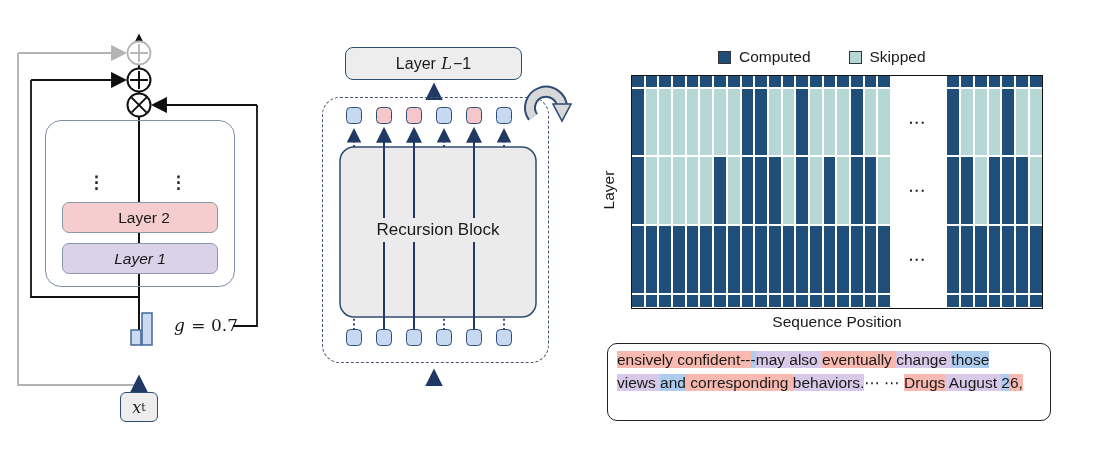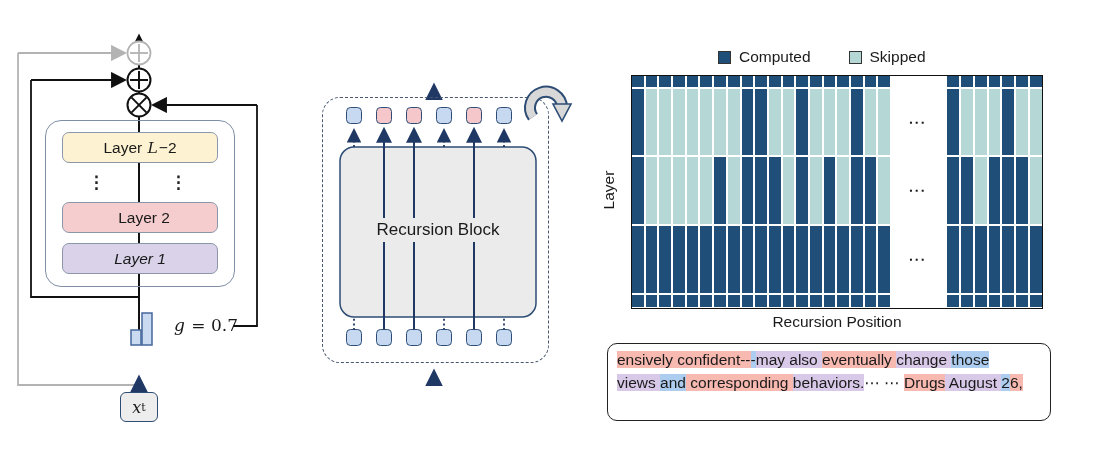--- a/index.html
+++ b/index.html
@@ -143,6 +143,9 @@
       <sub>t</sub>
     </div>
 
+  <div class="gray-box" id="layer-lm1">
+    <span><span>Layer </span><i class="mvar">L</i><span>−1</span></span>
+  </div>
   <div id="dashed-box"></div>
   <div class="token-row" id="top-tokens">
       <div class="token" style="background: rgb(199, 217, 241); border-color: rgb(46, 77, 117);"></div>

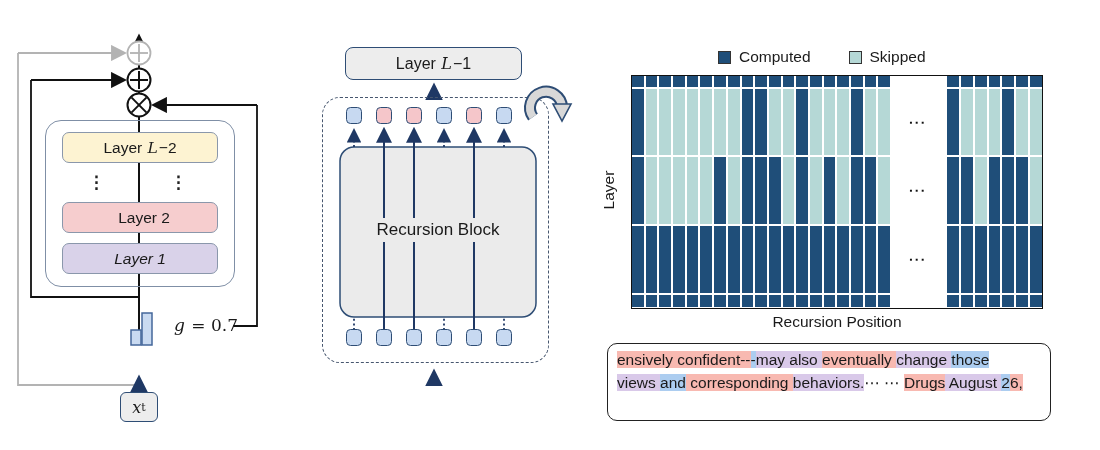--- a/index.html
+++ b/index.html
@@ -126,9 +126,6 @@
   </svg>
 
   <div class="outer-box"></div>
-  <div class="layer-box" id="layer-lm2" style="background: rgb(253, 243, 210);">
-    <span><span>Layer </span><i class="mvar">L</i><span>−2</span></span>
-  </div>
   <span class="vdots" id="vdots-a">⋮</span>
   <span class="vdots" id="vdots-b">⋮</span>
   <div class="layer-box" id="layer-2" style="background: rgb(246, 205, 206);">

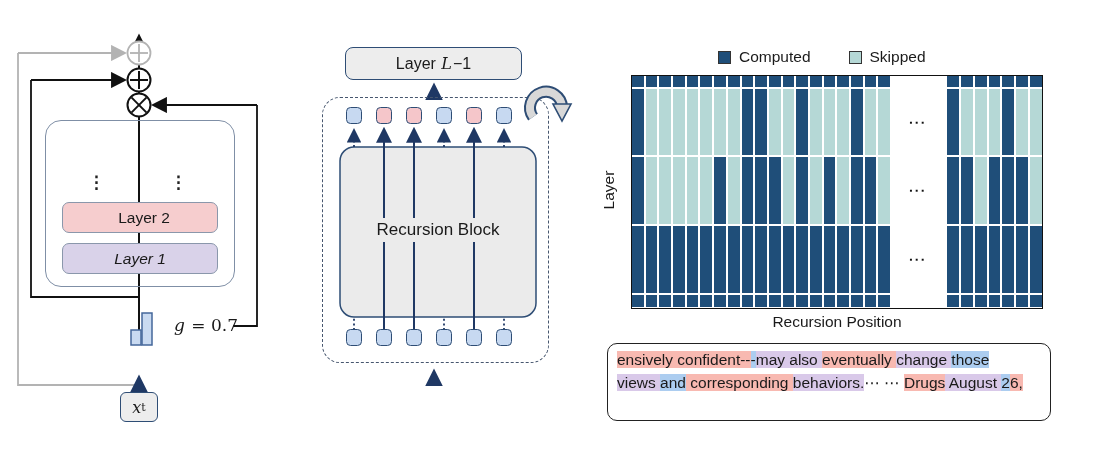--- a/index.html
+++ b/index.html
@@ -342,7 +342,7 @@
         </div>
       </div>
     </div>
-  <div id="xlabel">Recursion Position</div>
+  <div id="xlabel">Sequence Position</div>
   <div id="textbox">
     <div id="tb-lines">
         <div class="tb-line"><span style="background: rgb(248, 185, 177);">ensively confident--</span><span style="background: rgb(172, 205, 240);">-</span><span style="background: rgb(217, 201, 233);">may also </span><span style="background: rgb(248, 185, 177);">eventually </span><span style="background: rgb(217, 201, 233);">change </span><span style="background: rgb(172, 205, 240);">those</span></div>

